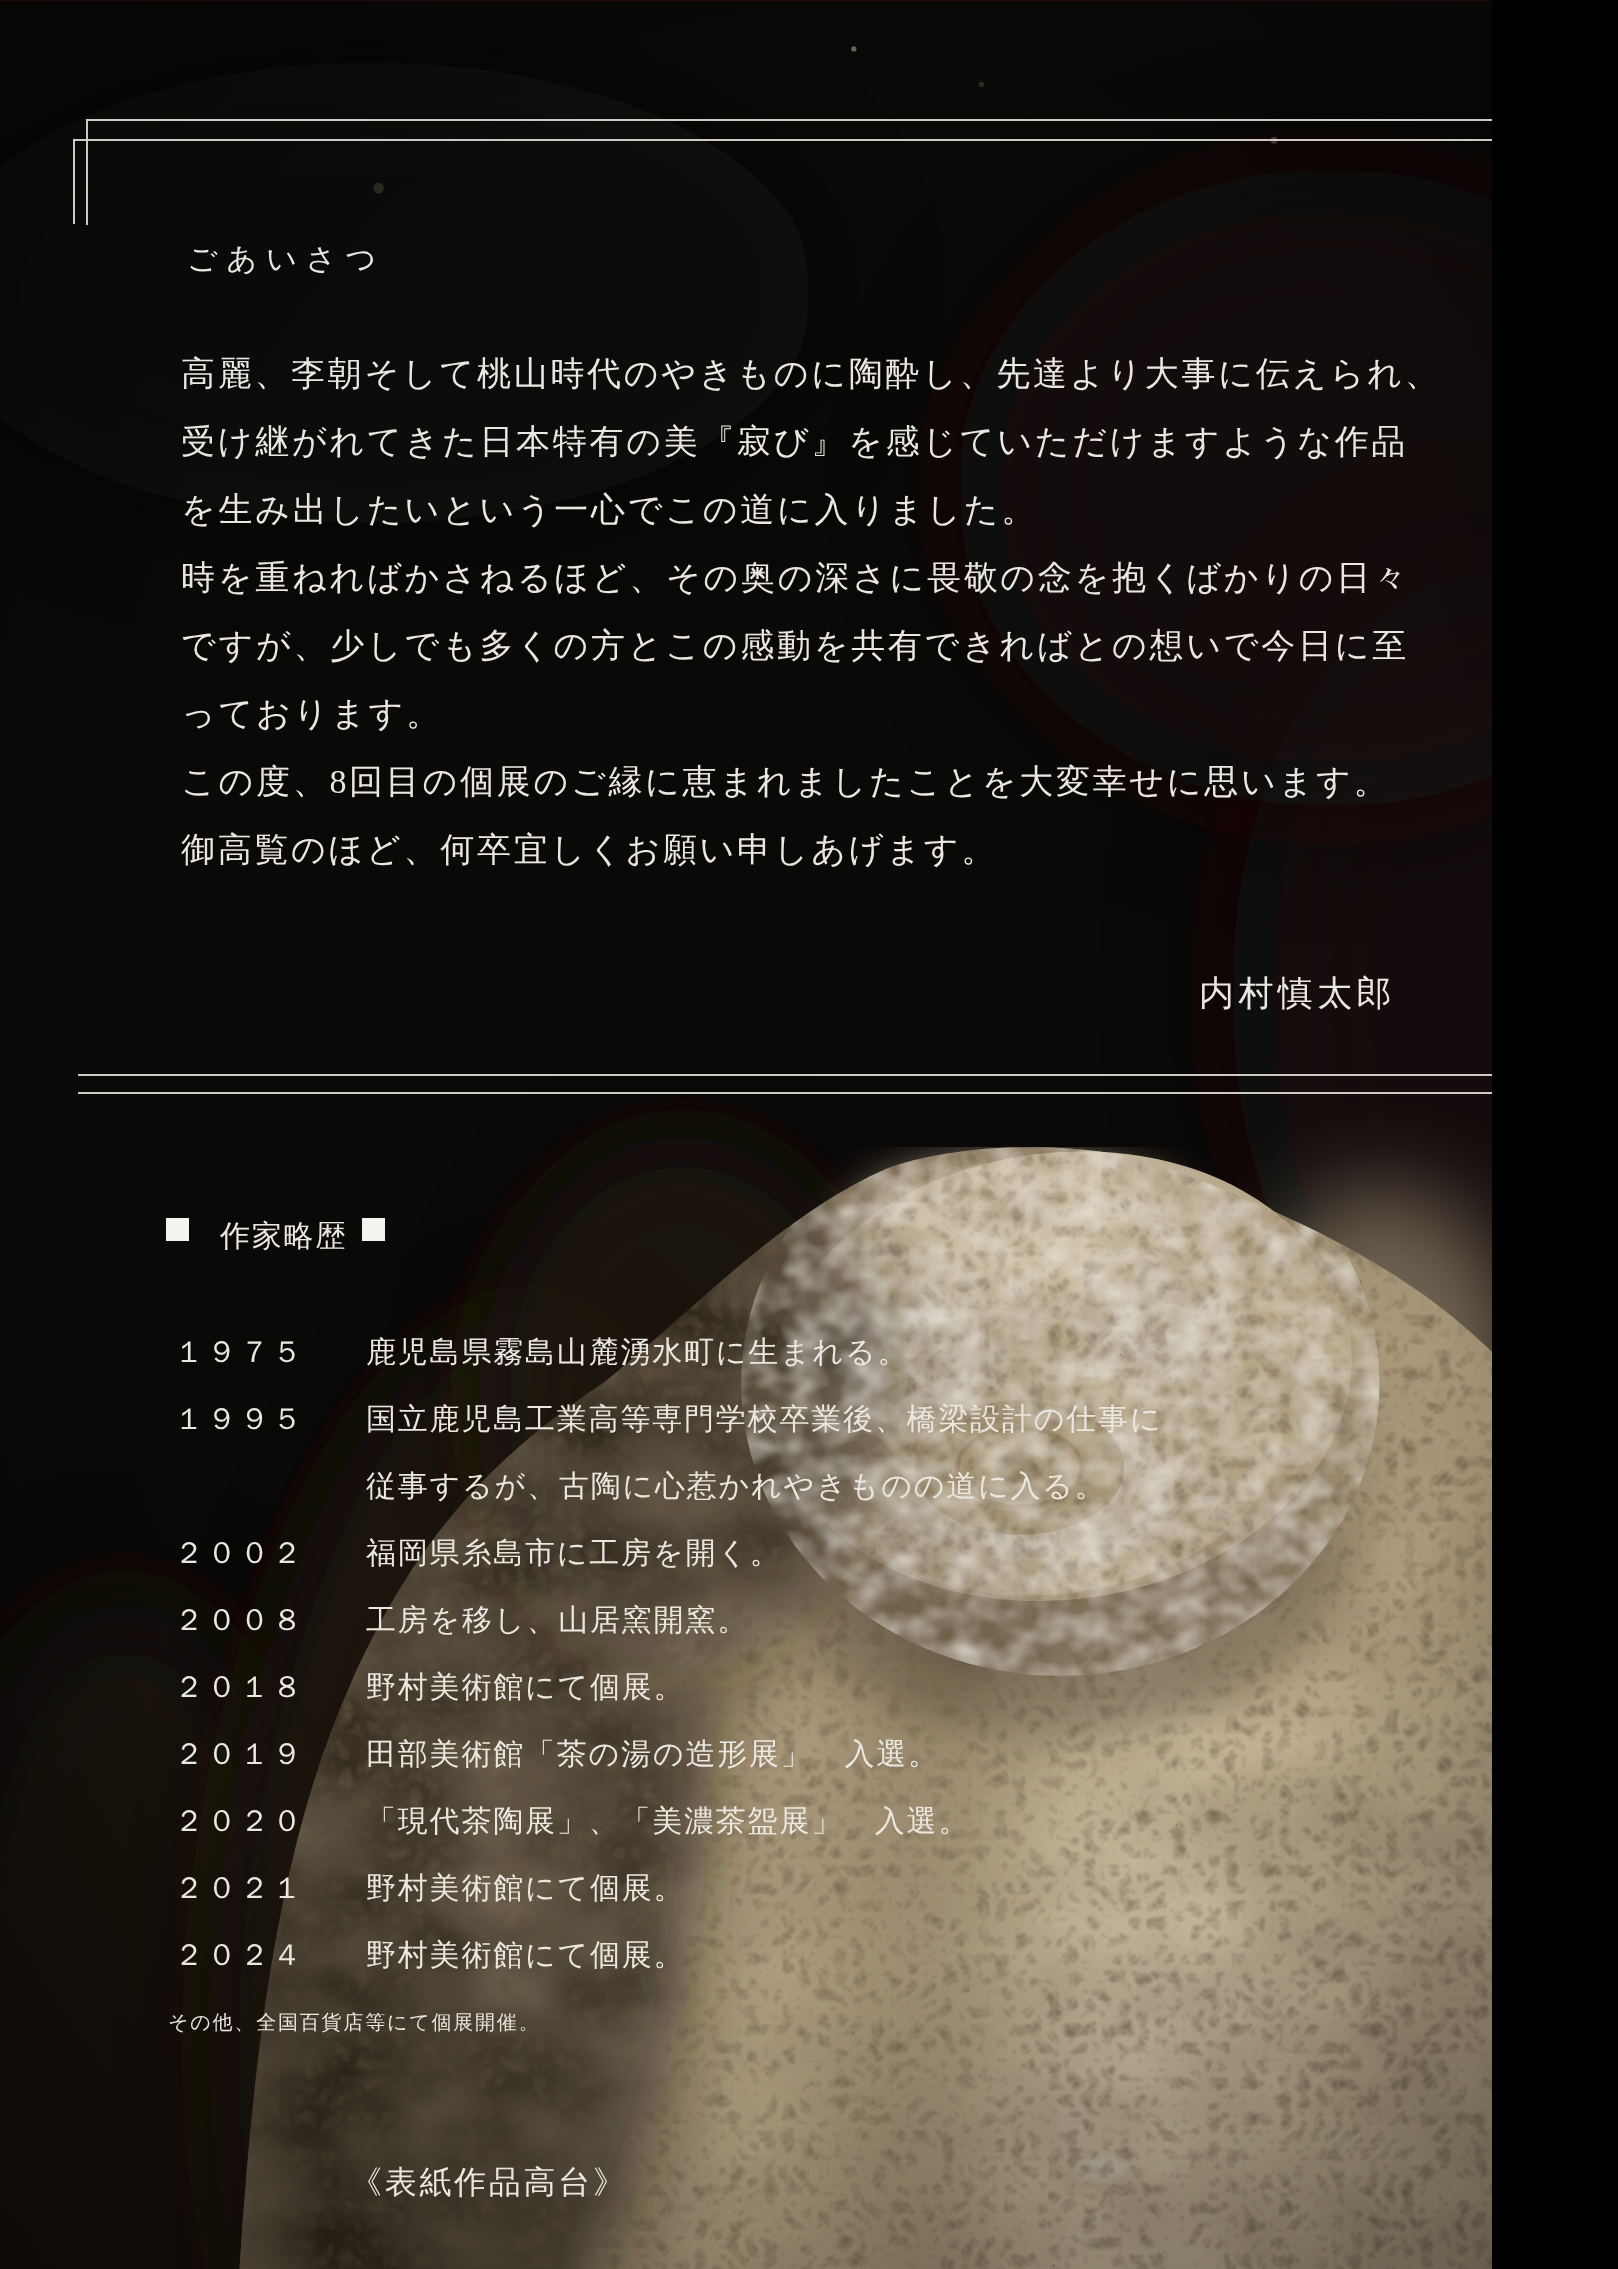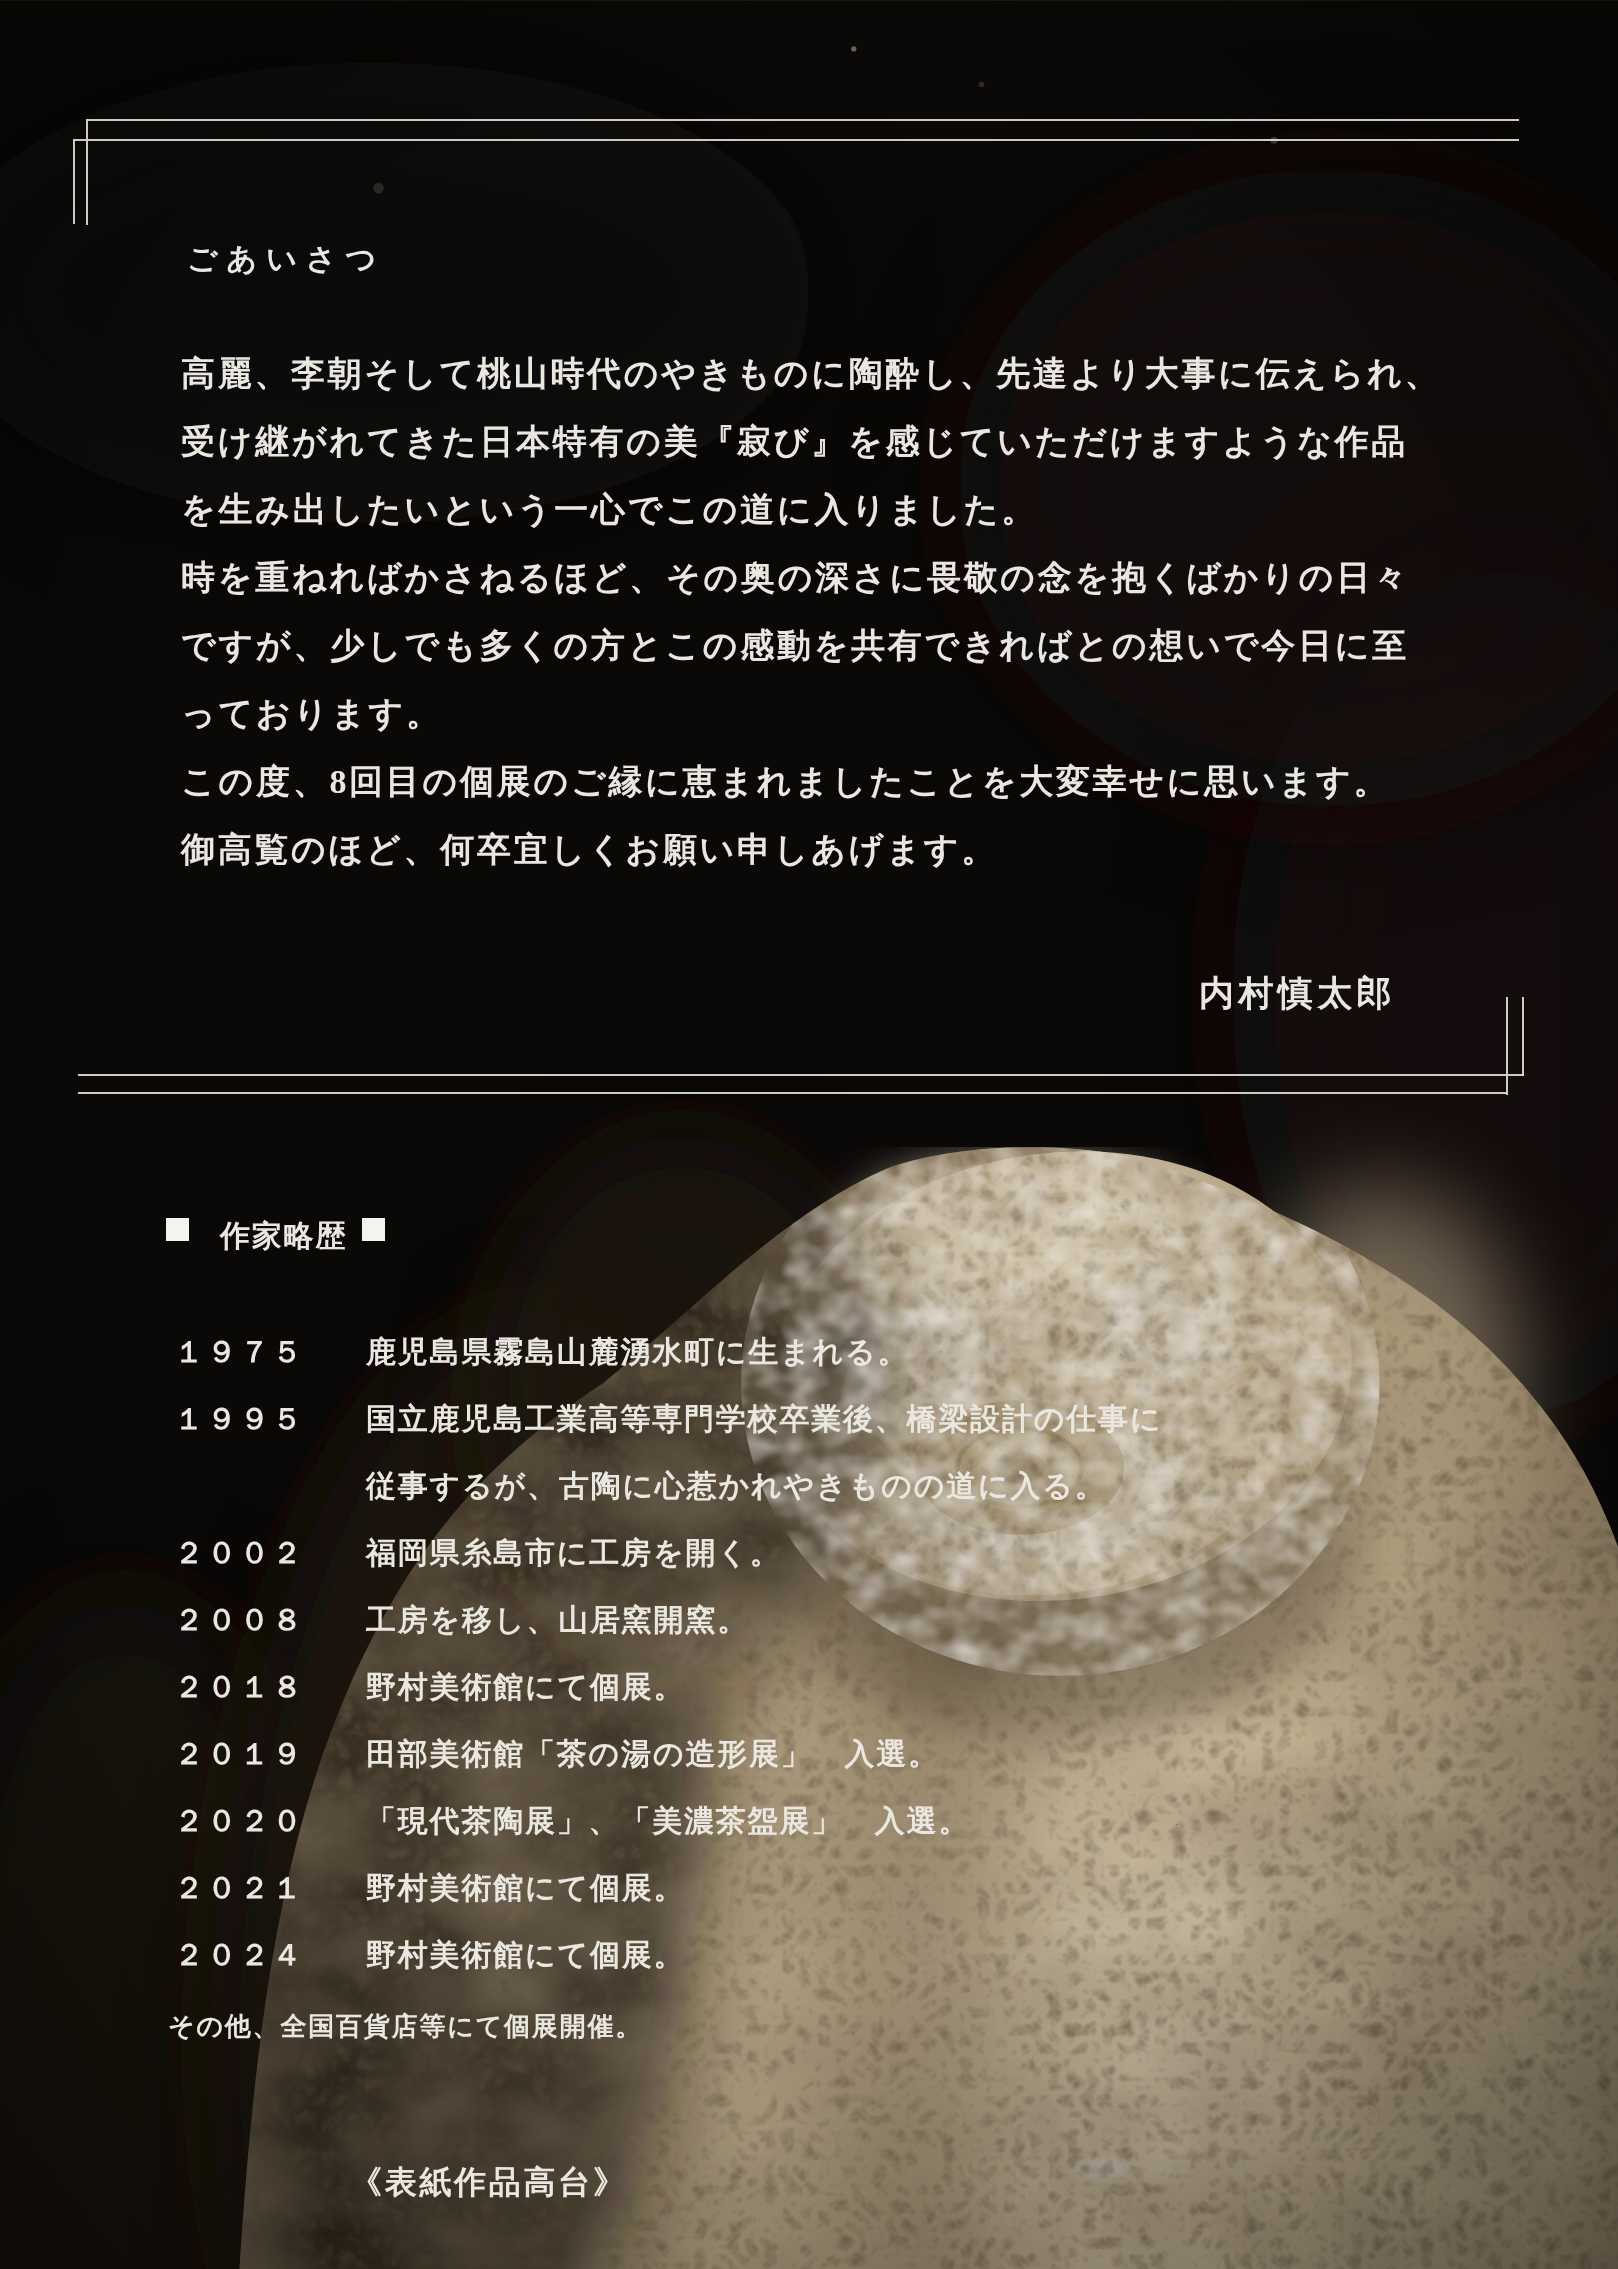--- a/index.html
+++ b/index.html
@@ -4,10 +4,9 @@
 <style>
   html,body{margin:0;padding:0;background:#000;}
   .page{
-    position:relative;width:1618px;height:2270px;overflow:hidden;
-    background:#4d7c0f;color:#eae7e0;
+    position:relative;width:1492px;height:2270px;overflow:hidden;
+    background:#b91c1c;color:#eae7e0;
     font-family:"Liberation Serif","DejaVu Serif",serif;
-    font-weight:bold;
   }
   .photo{position:absolute;left:0;top:0;width:1618px;height:2270px;z-index:0;}
   .ovl{position:absolute;z-index:2;}

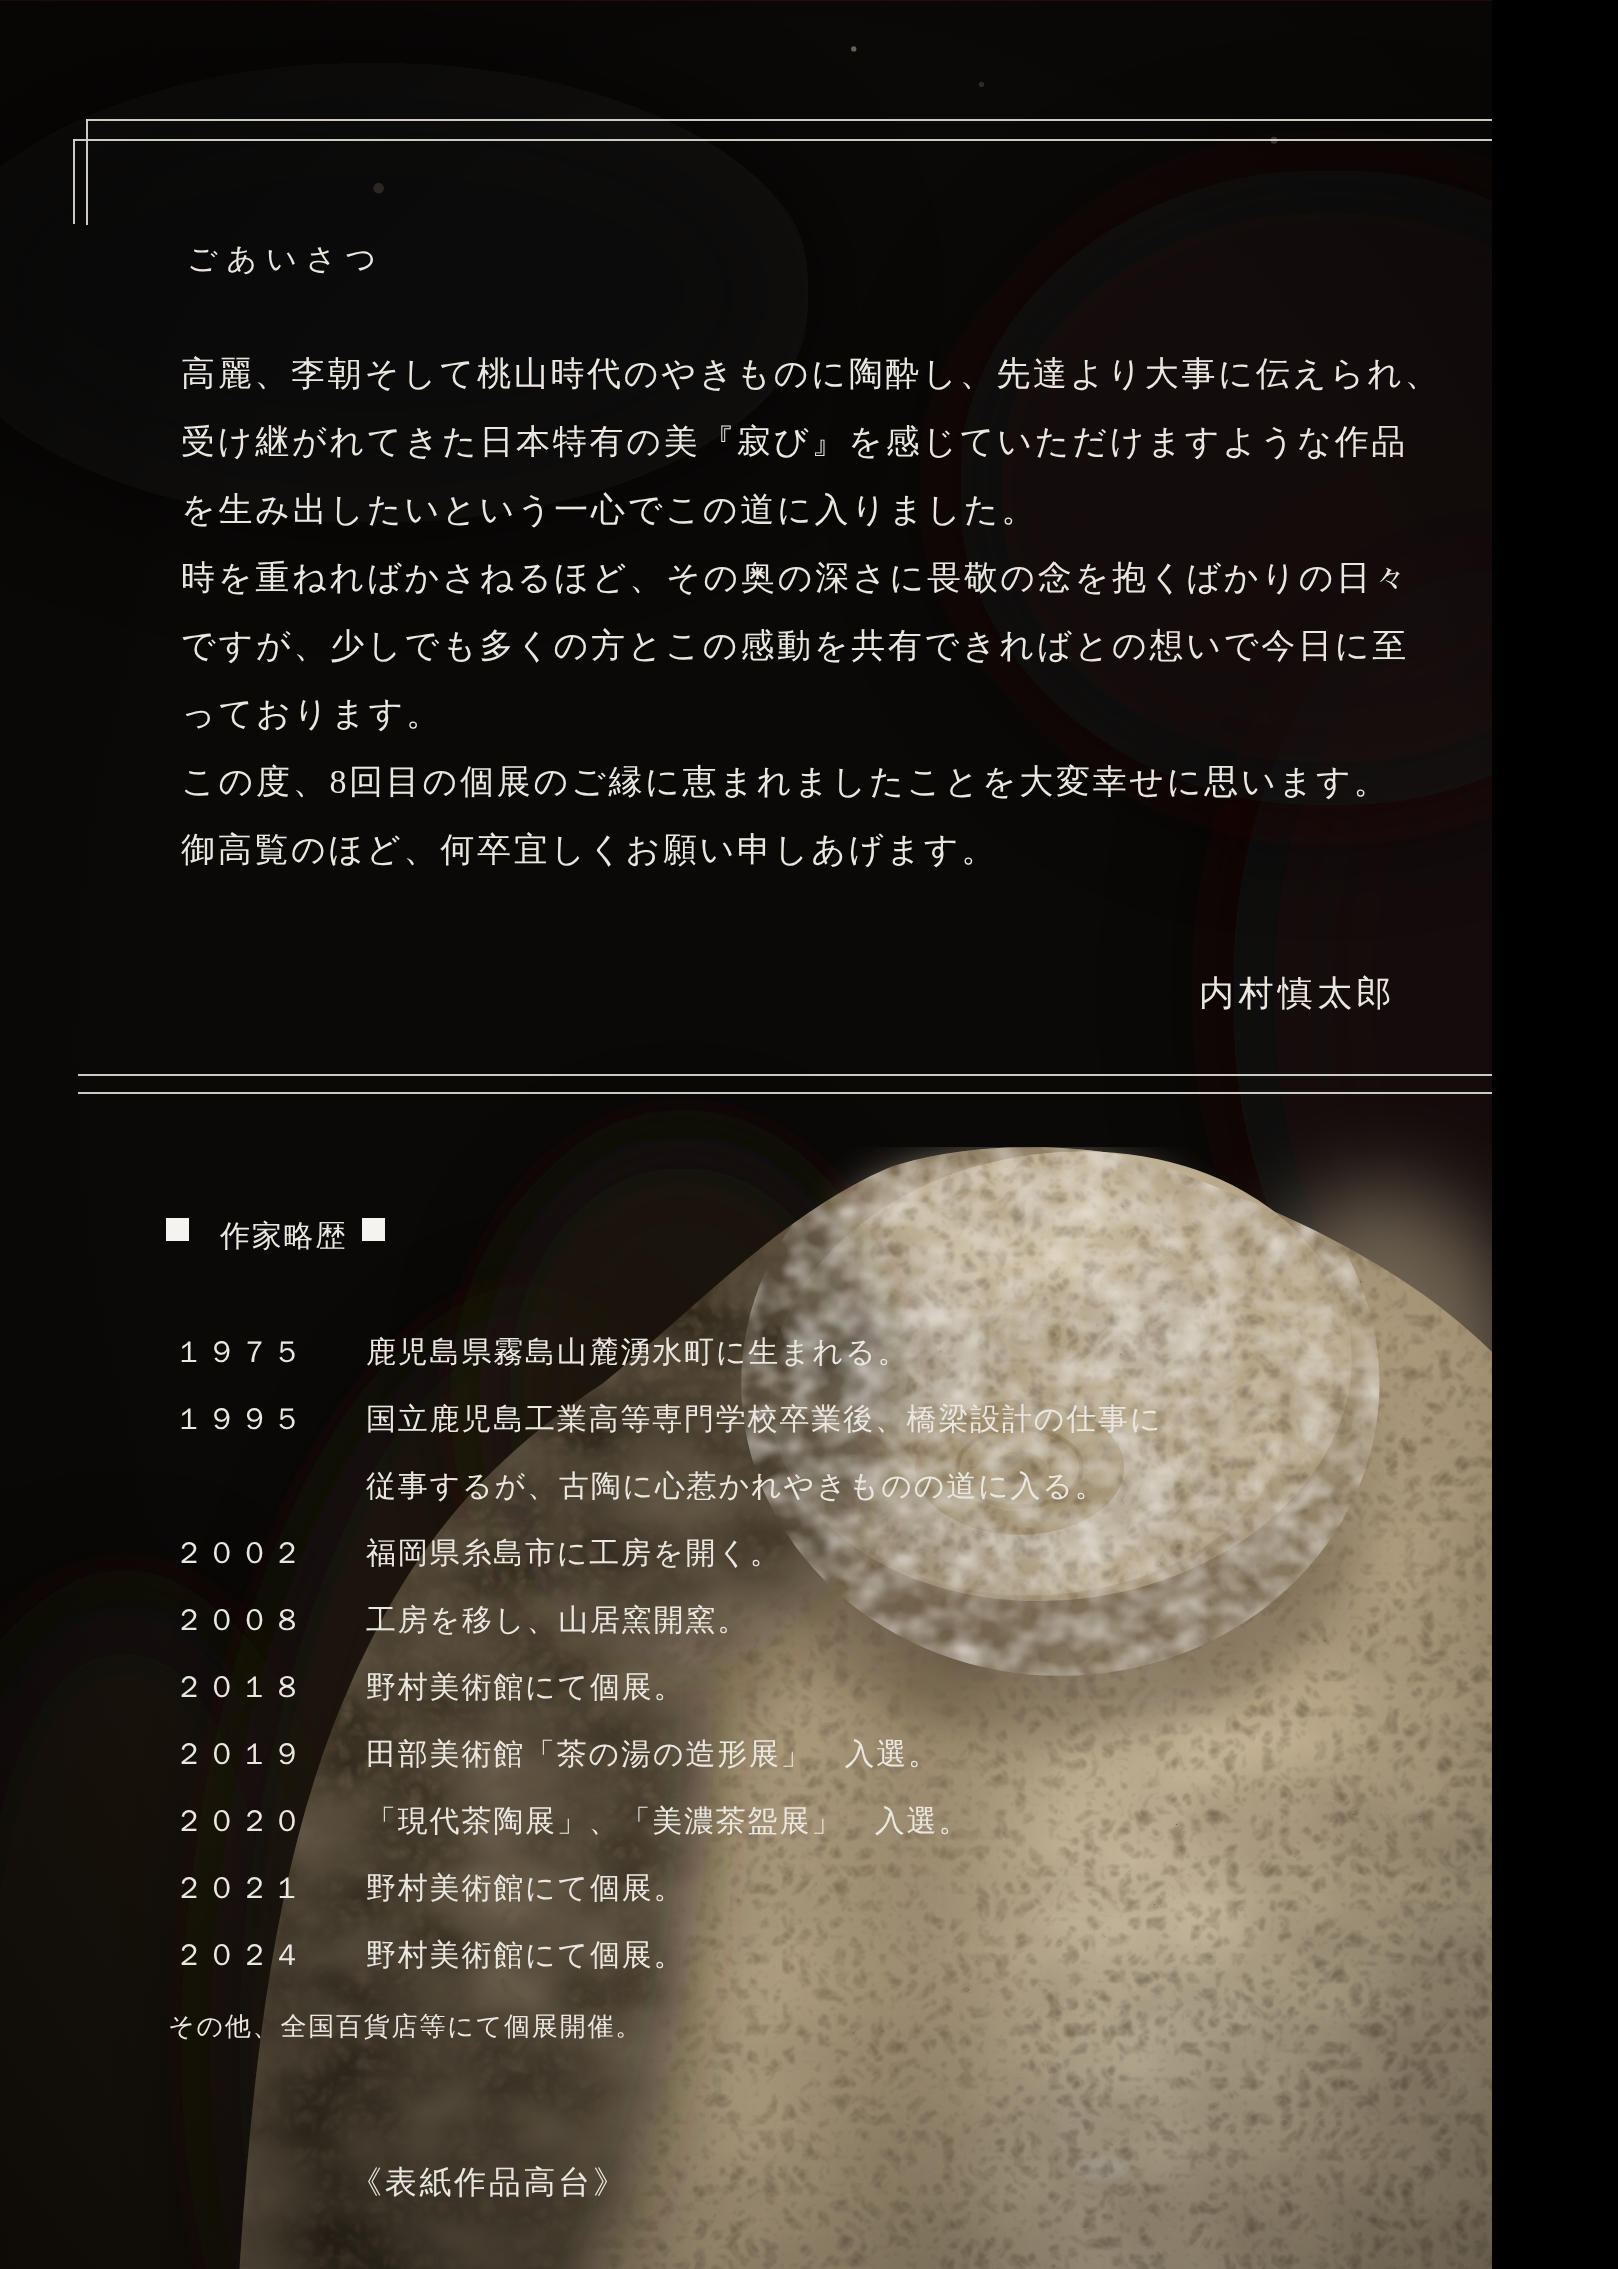--- a/index.html
+++ b/index.html
@@ -24,7 +24,7 @@
   .bio-row{height:67px;line-height:67px;white-space:nowrap;display:flex;}
   .bio-year{display:inline-block;width:133px;letter-spacing:2.7px;}
   .bio-text{display:inline-block;margin-left:59px;letter-spacing:1.8px;}
-  .bio-footer{left:168px;top:2009px;font-size:26px;letter-spacing:1.8px;white-space:nowrap;}
+  .bio-footer{left:168px;top:2009px;font-size:20px;letter-spacing:1.8px;white-space:nowrap;}
 
   .caption{left:350px;top:2161px;font-size:32px;letter-spacing:2.7px;white-space:nowrap;}
 </style>

